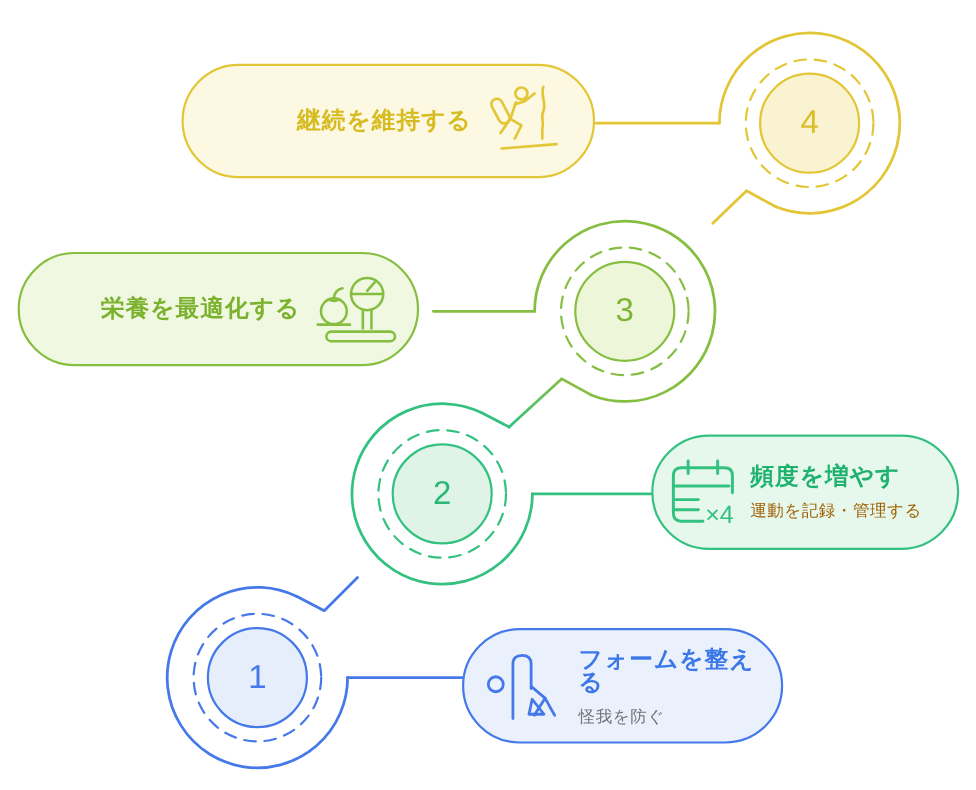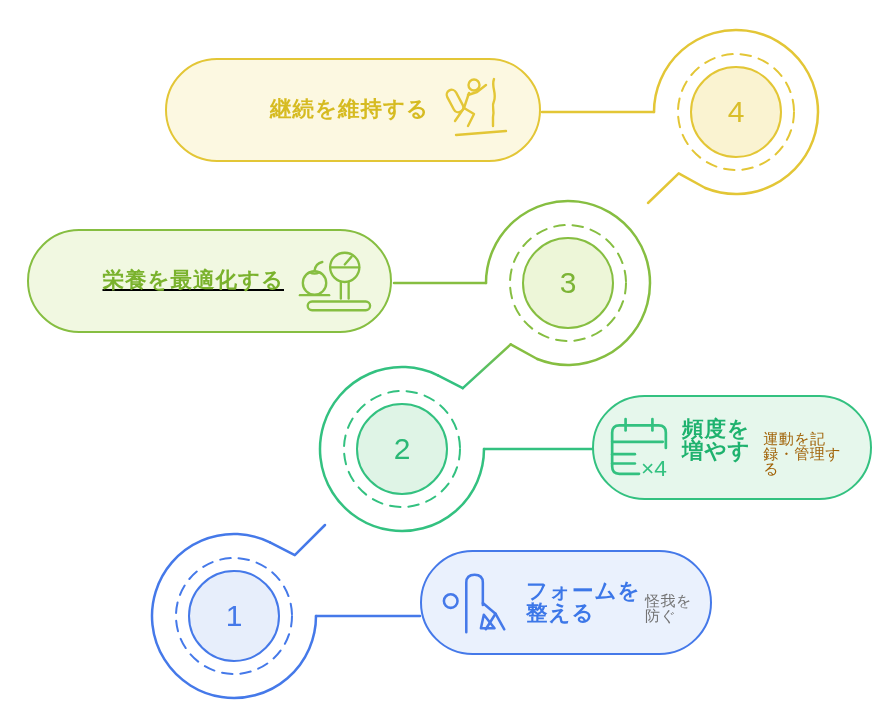--- a/index.html
+++ b/index.html
@@ -12,7 +12,7 @@
     position:absolute;display:flex;align-items:center;box-sizing:border-box;
     border-radius:54px;border:2.5px solid;background:#fff;
   }
-  .card .txt{display:flex;flex-direction:row;}
+  .card .txt{display:flex;flex-direction:column;}
   .card .title{font-size:21.5px;font-weight:bold;letter-spacing:1px;line-height:1;}
   .card .subtitle{font-size:15px;letter-spacing:0.5px;line-height:1;margin-top:12px;}
   .card .icon{flex:0 0 auto;display:flex;align-items:center;justify-content:center;}

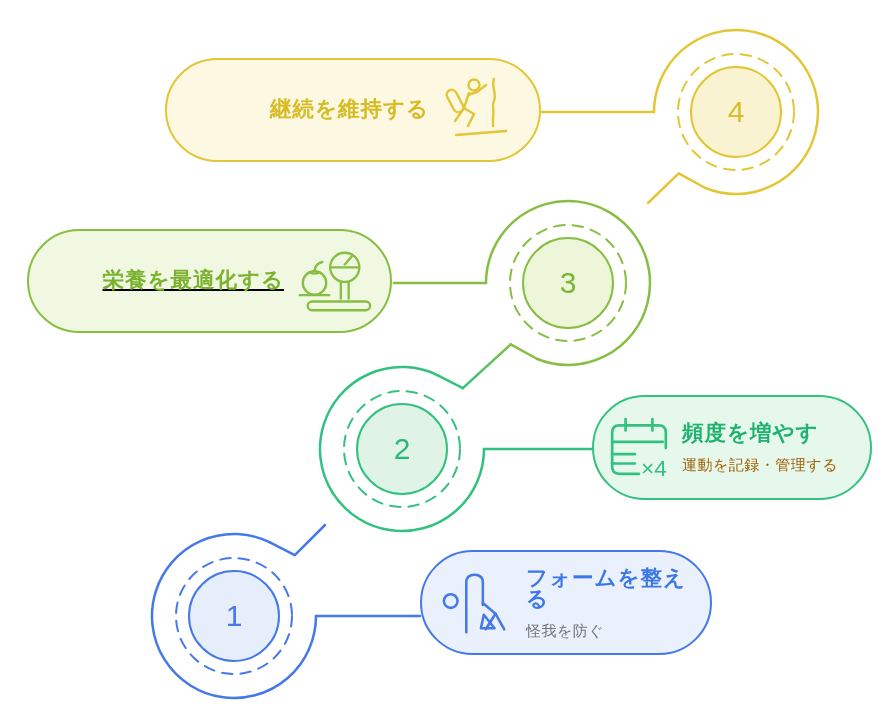--- a/index.html
+++ b/index.html
@@ -27,7 +27,7 @@
   .card-1 .title{color:#3C77E8;} .card-1 .subtitle{color:#737373;}
   .card-2{left:592px;top:395px;width:280px;height:105px;border-color:#33C180;background:#E6F7EC;padding:0 14px 0 14px;}
   .card-2 .title{color:#1EB26E;} .card-2 .subtitle{color:#a16207;}
-  .card-3{left:27px;top:229px;width:365px;height:104px;border-color:#86BE41;background:#F1F8E1;padding:0 16px 0 14px;text-decoration:underline;}
+  .card-3{left:16px;top:229px;width:365px;height:104px;border-color:#86BE41;background:#F1F8E1;padding:0 16px 0 14px;}
   .card-3 .title{color:#7AB22D;} .card-3 .subtitle{color:#7E9659;}
   .card-4{left:165px;top:58px;width:376px;height:104px;border-color:#E3C636;background:#FCF8E1;padding:0 18px 0 14px;}
   .card-4 .title{color:#D6BB21;} .card-4 .subtitle{color:#A49B51;}

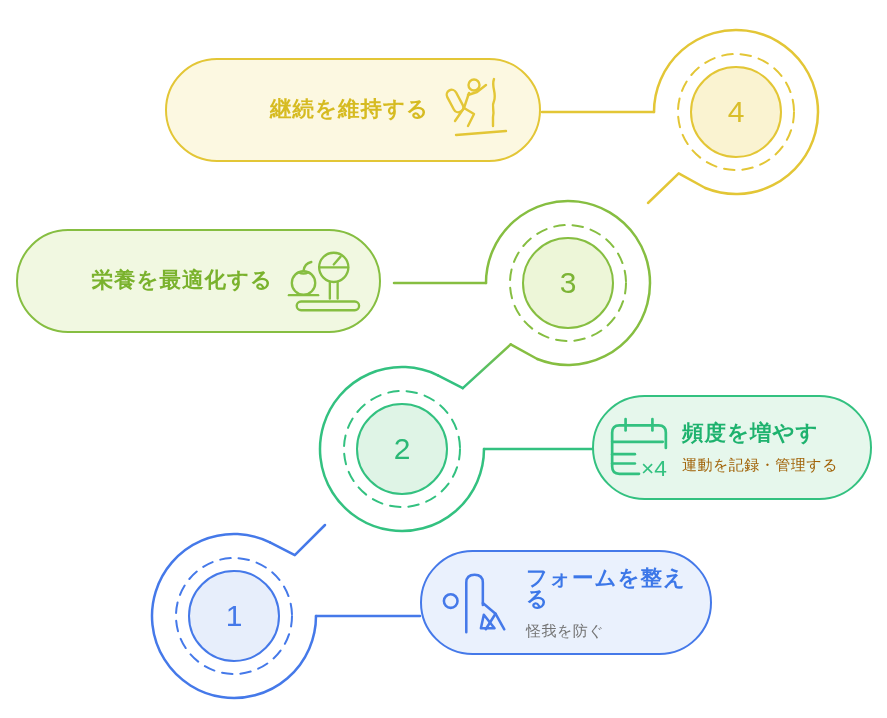--- a/index.html
+++ b/index.html
@@ -23,7 +23,7 @@
     font-size:30px;font-weight:500;
   }
   
-  .card-1{left:420px;top:550px;width:292px;height:105px;border-color:#4579E9;background:#EAF1FD;padding:0 14px 0 18px;align-items:center;}
+  .card-1{left:420px;top:571px;width:292px;height:105px;border-color:#4579E9;background:#EAF1FD;padding:0 14px 0 18px;align-items:center;}
   .card-1 .title{color:#3C77E8;} .card-1 .subtitle{color:#737373;}
   .card-2{left:592px;top:395px;width:280px;height:105px;border-color:#33C180;background:#E6F7EC;padding:0 14px 0 14px;}
   .card-2 .title{color:#1EB26E;} .card-2 .subtitle{color:#a16207;}

